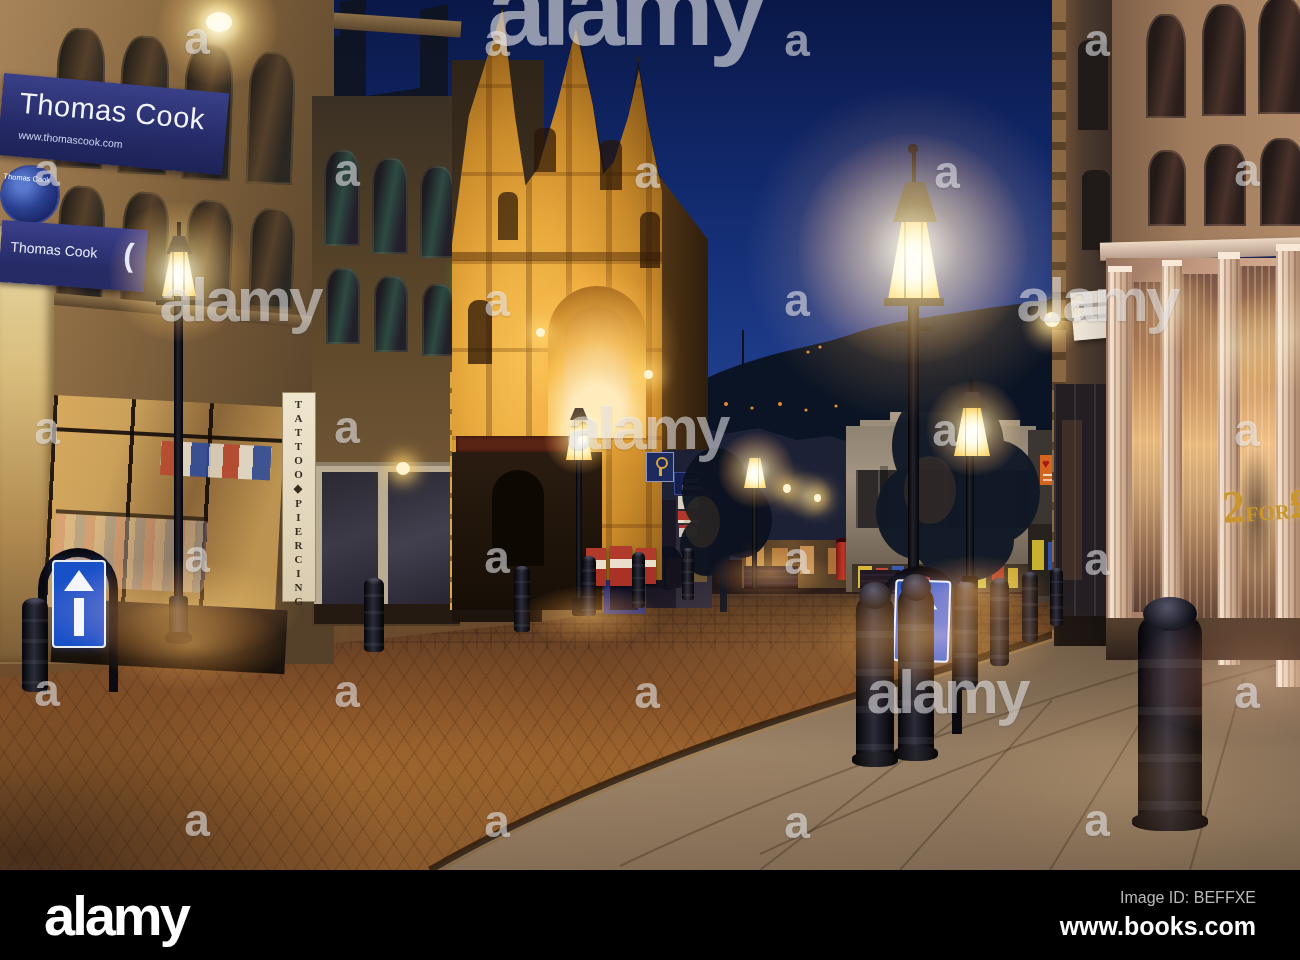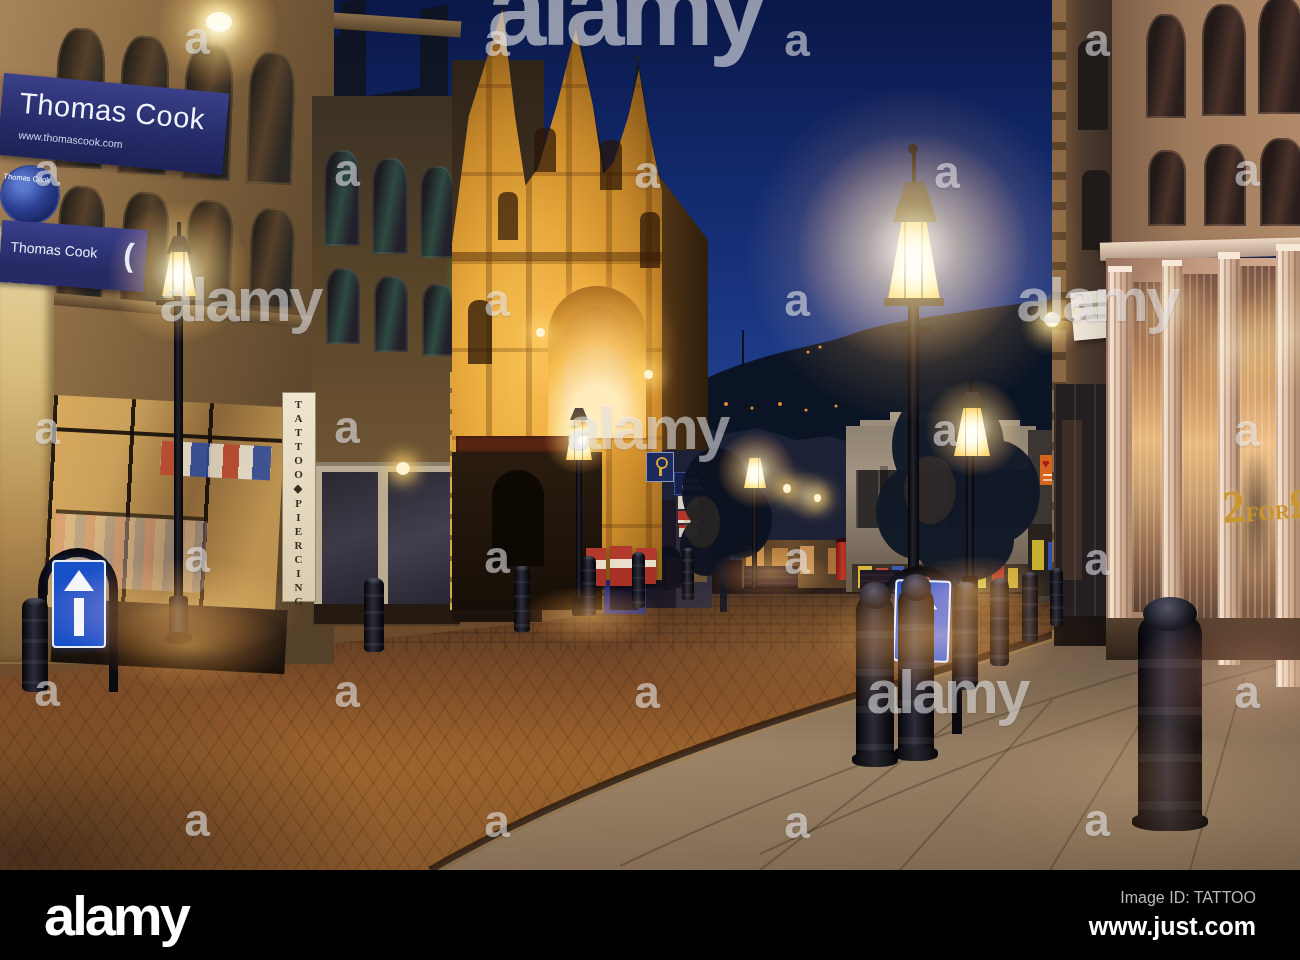--- a/index.html
+++ b/index.html
@@ -473,7 +473,7 @@
   <div class="footer">
     <div class="flogo">alamy</div>
     <div class="fmeta">
-      <div class="fid">Image ID: TATTOO</div>
+      <div class="fid">Image ID: BEFFXE</div>
       <div class="furl">www.just.com</div>
     </div>
   </div>

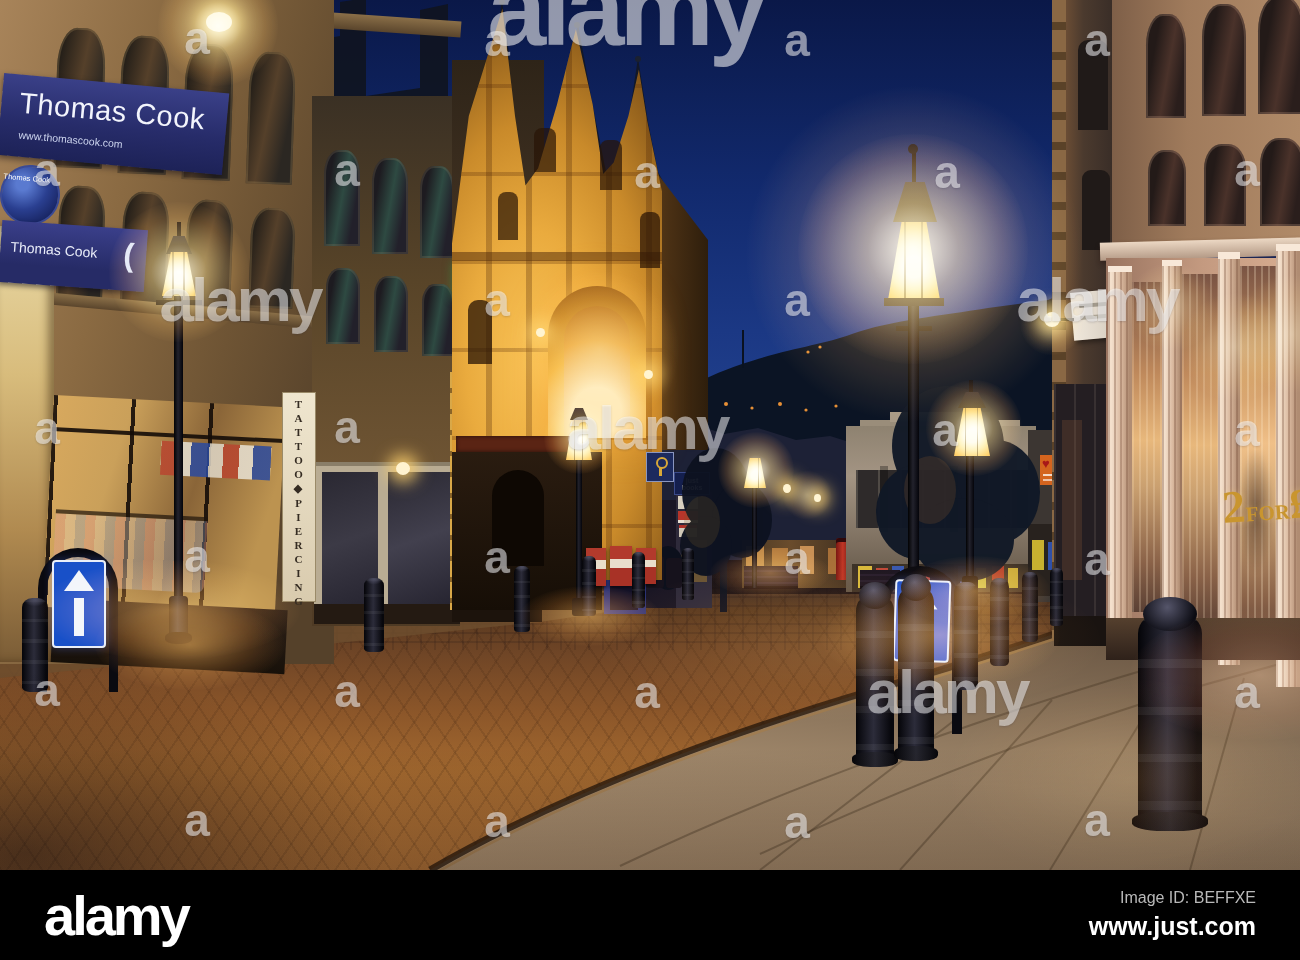--- a/index.html
+++ b/index.html
@@ -474,7 +474,7 @@
     <div class="flogo">alamy</div>
     <div class="fmeta">
       <div class="fid">Image ID: BEFFXE</div>
-      <div class="furl">www.just.com</div>
+      <div class="furl">www.books.com</div>
     </div>
   </div>
 </div>

